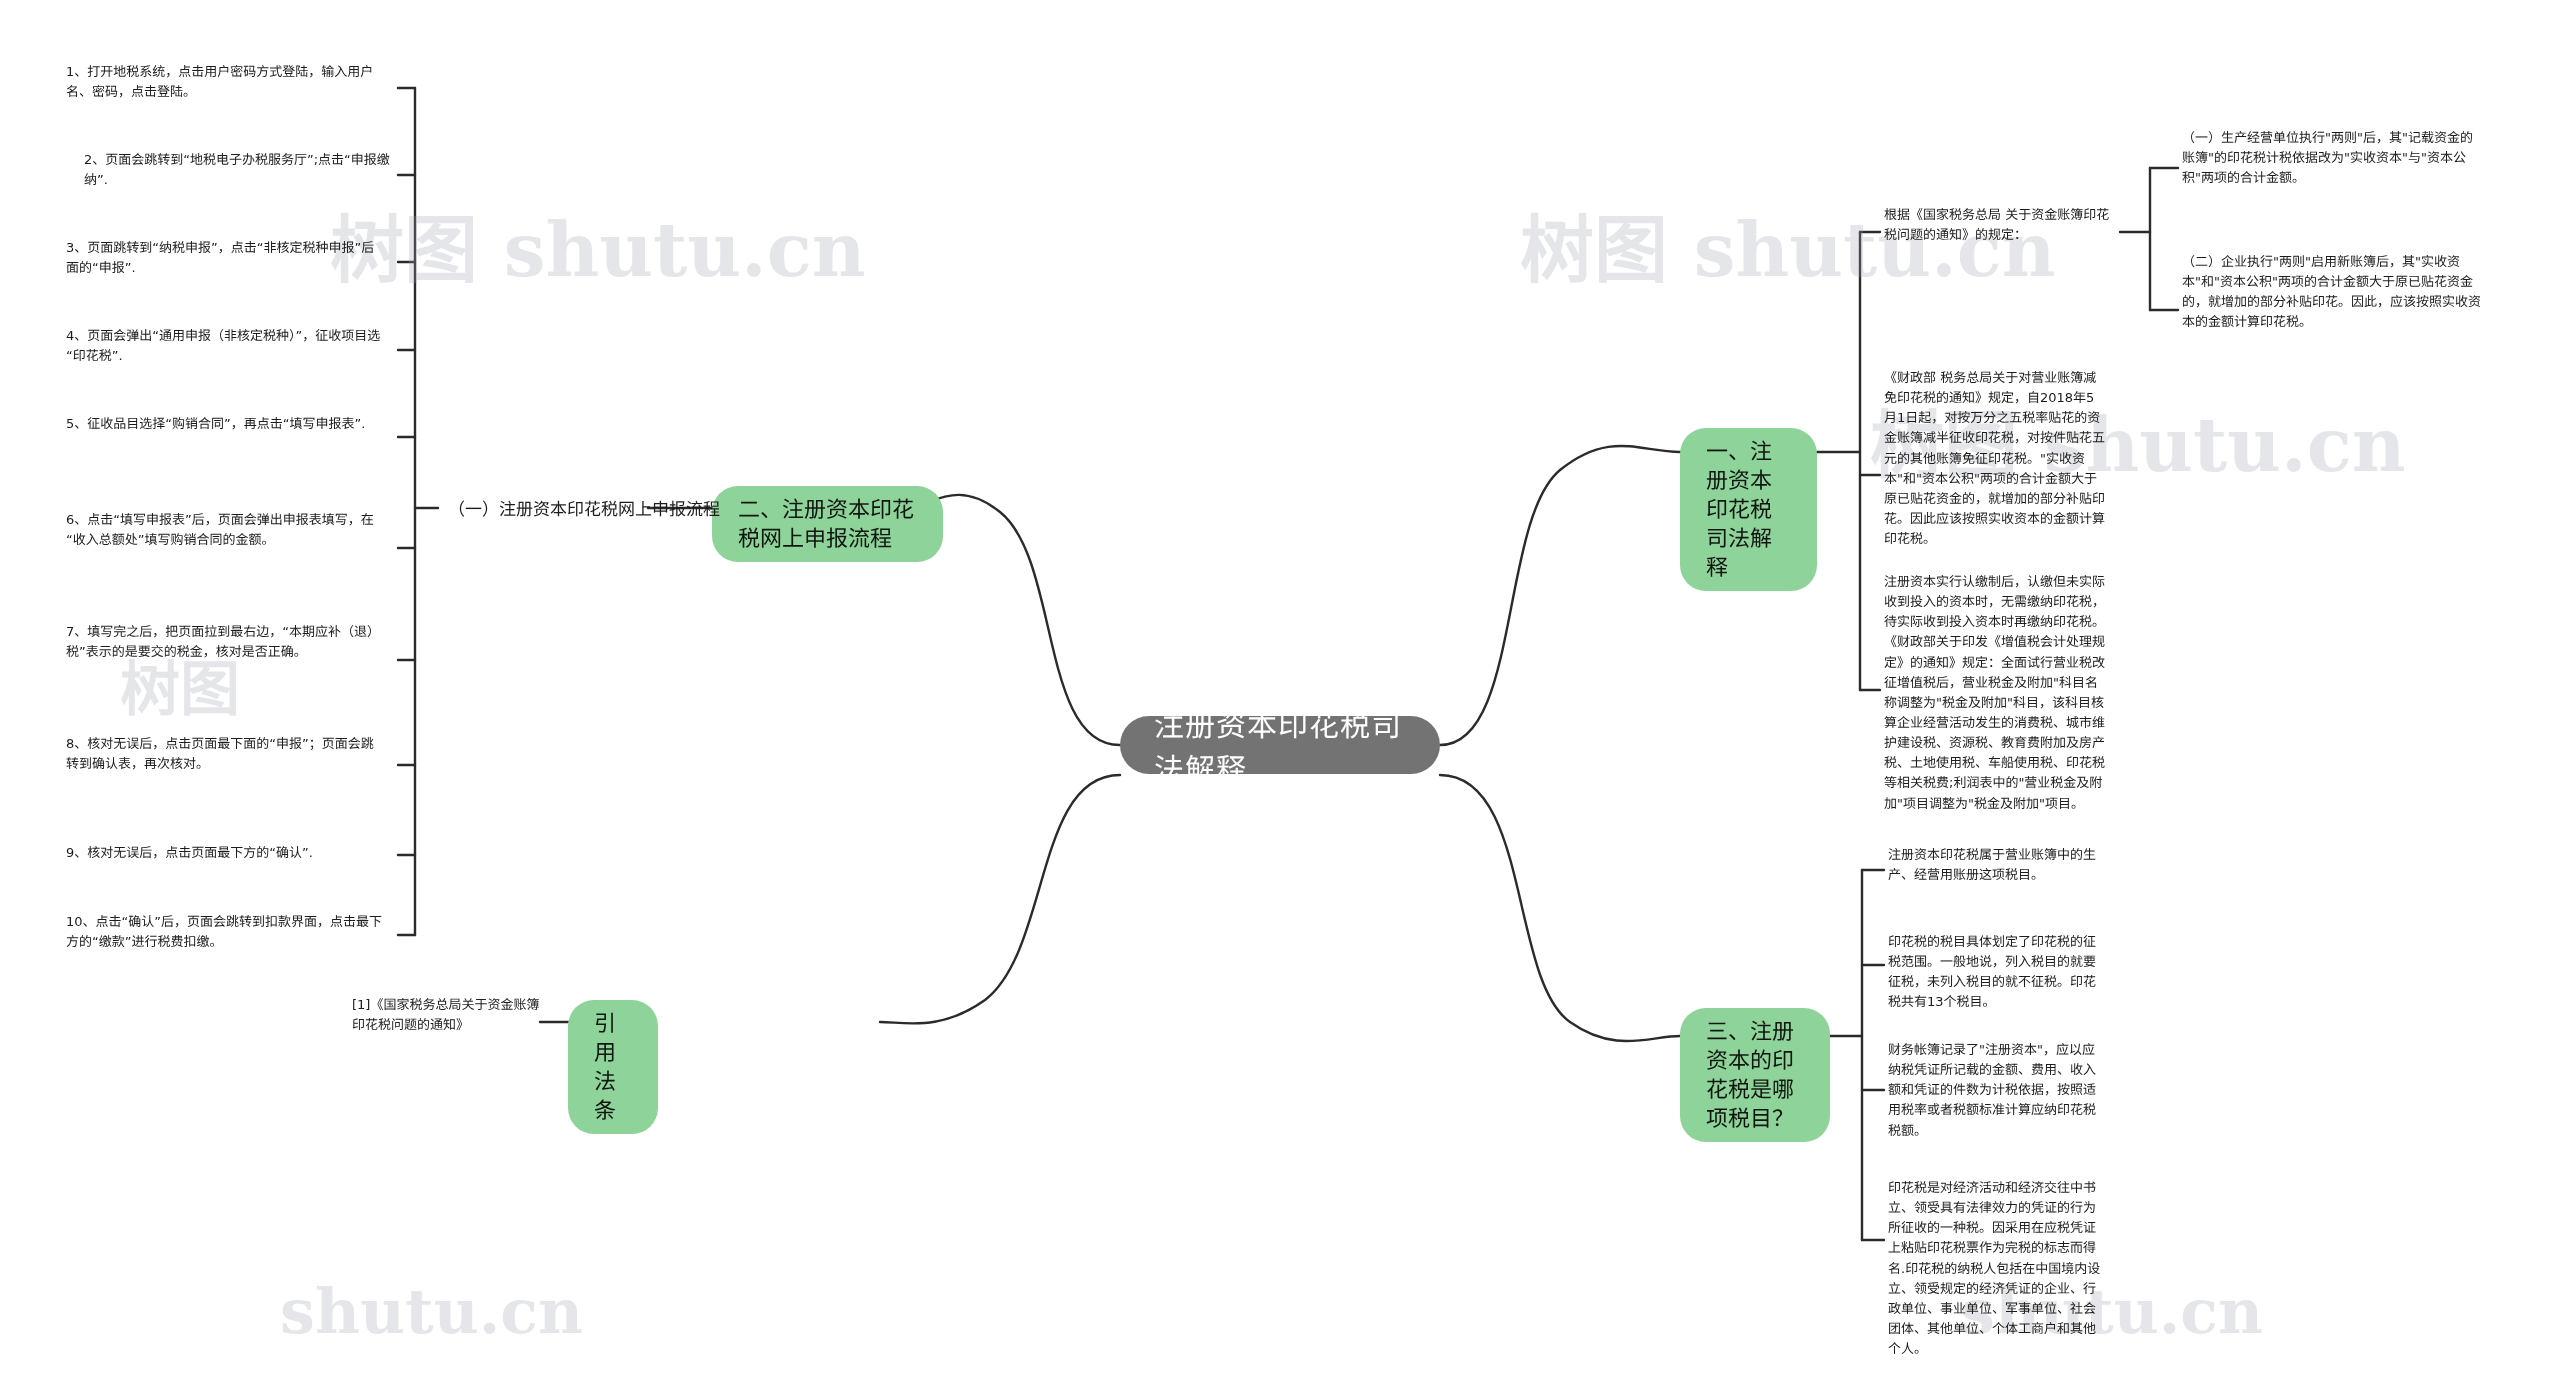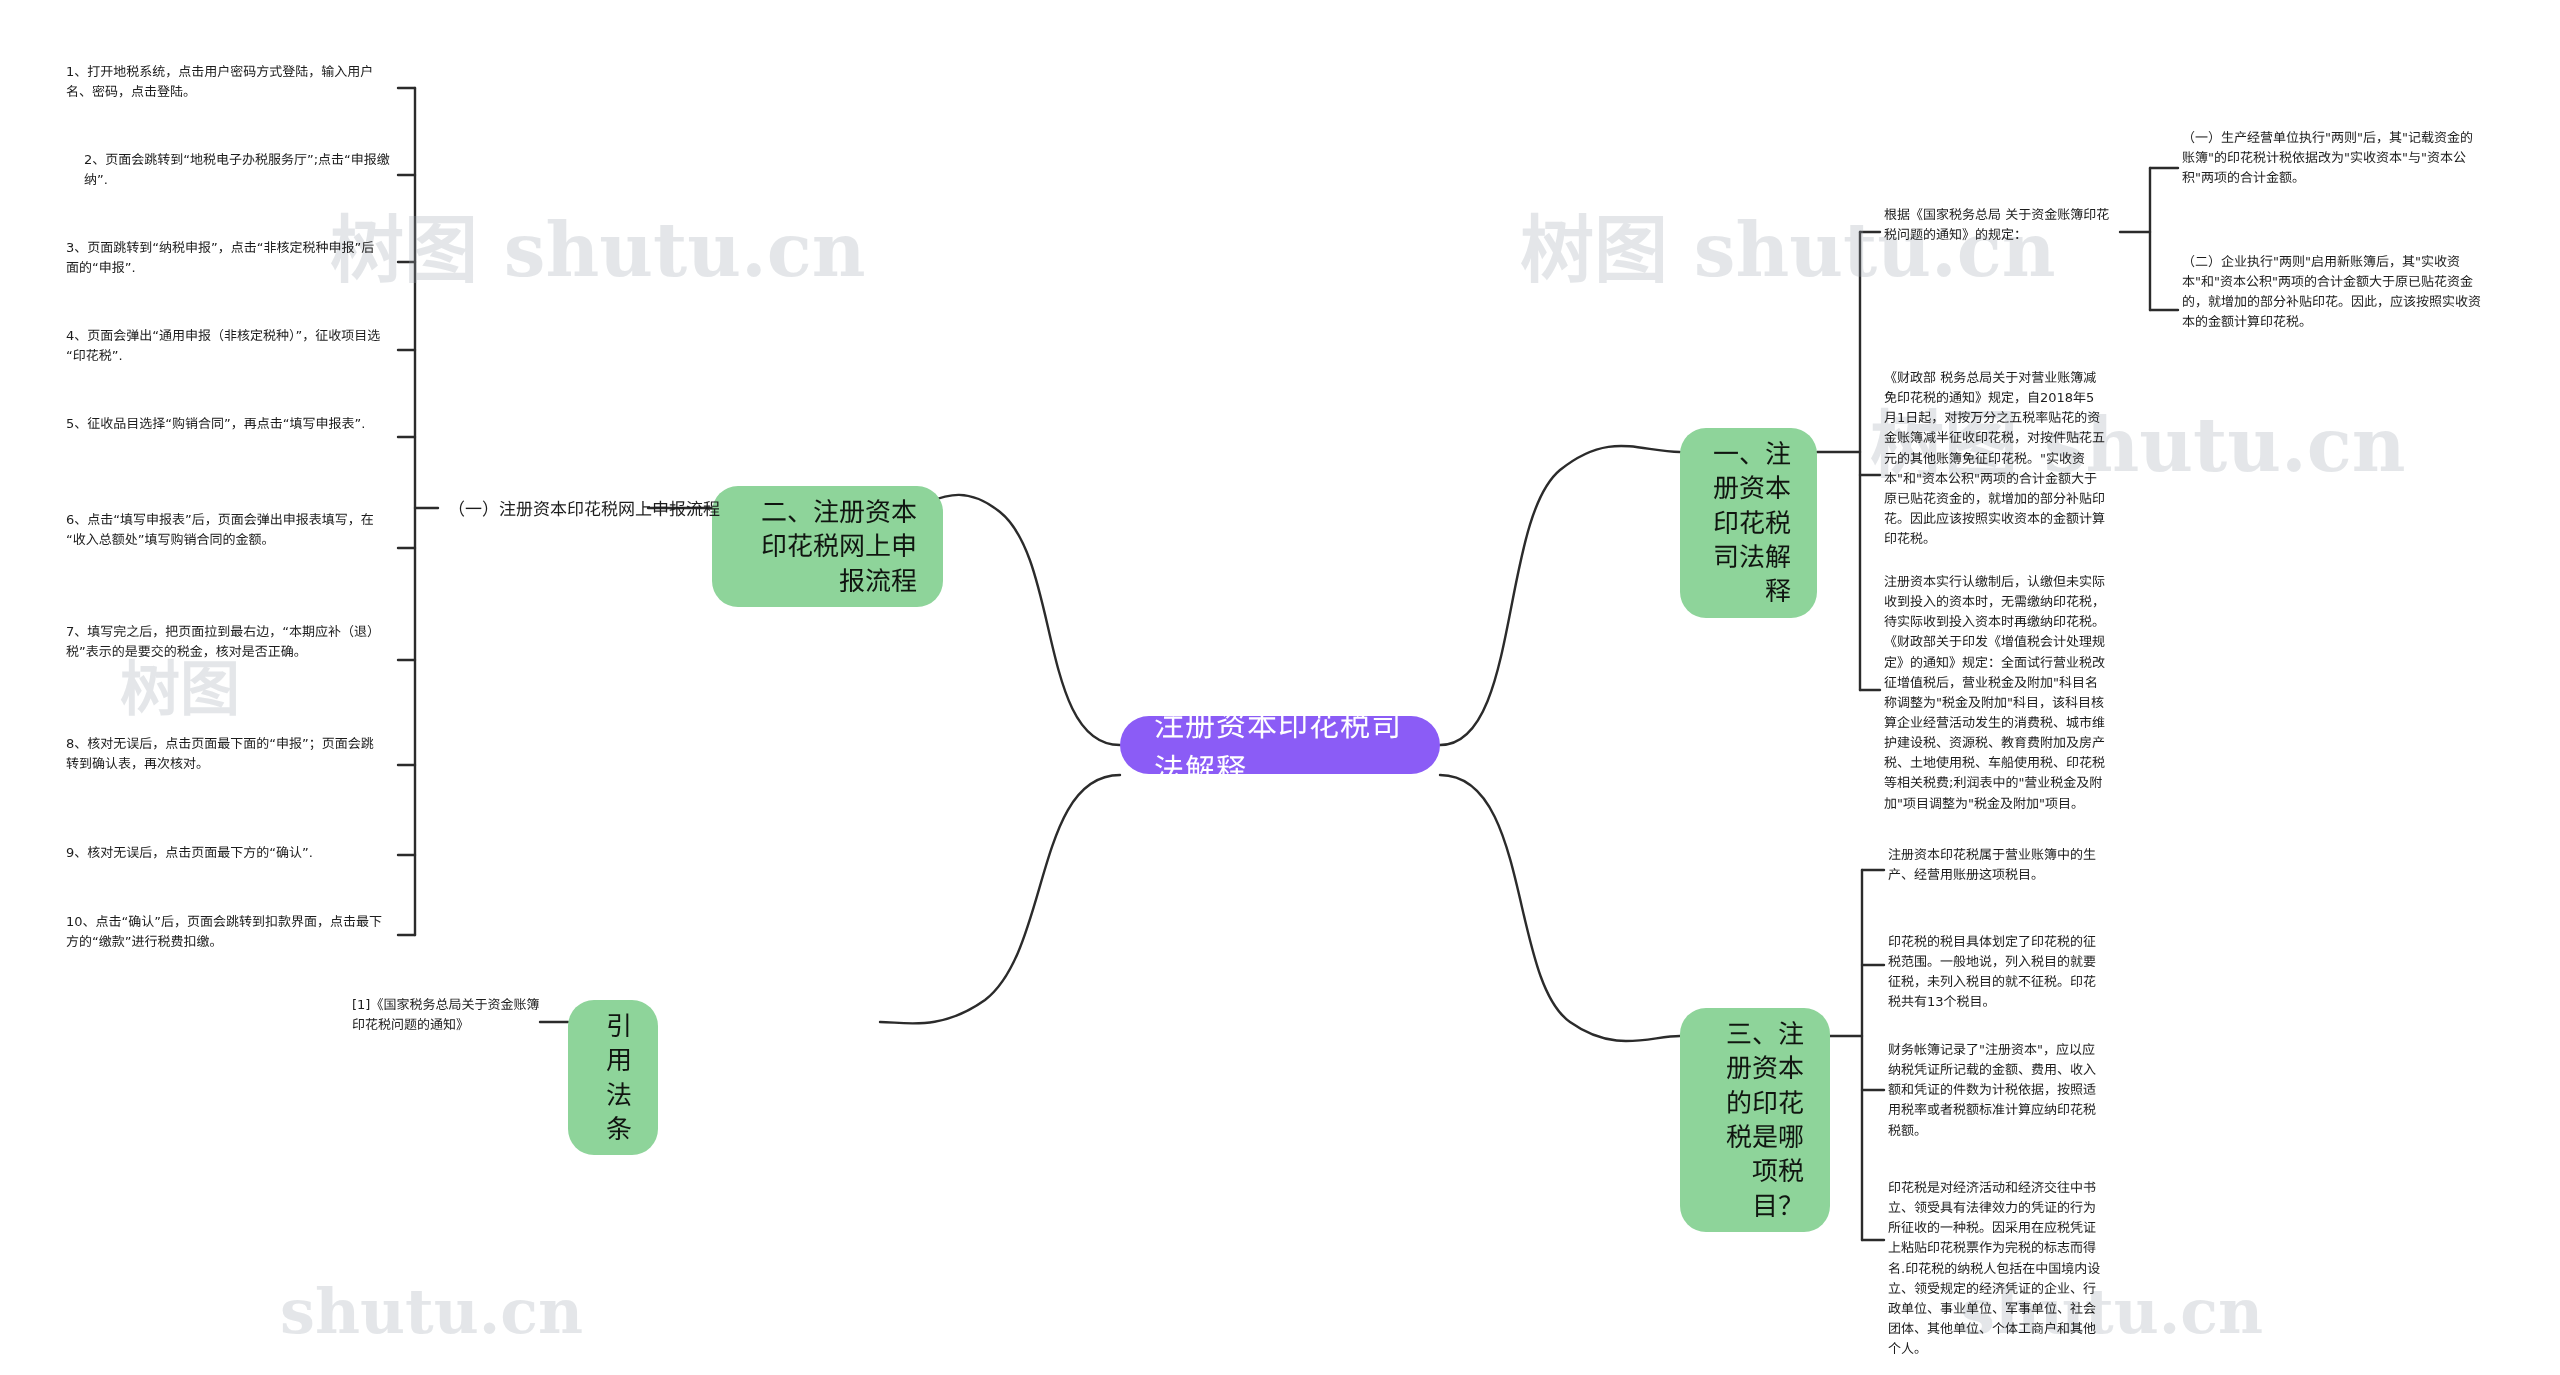--- a/index.html
+++ b/index.html
@@ -38,9 +38,8 @@
   }
   .topic{
     background:#8ed49a;color:#101510;
-    padding:9px 26px;font-size:26px;line-height:1.32;
+    padding:9px 26px;font-size:22px;line-height:1.32;
     border-radius:26px;
-    text-align:right;
   }
   .leaf{
     position:absolute;box-sizing:border-box;

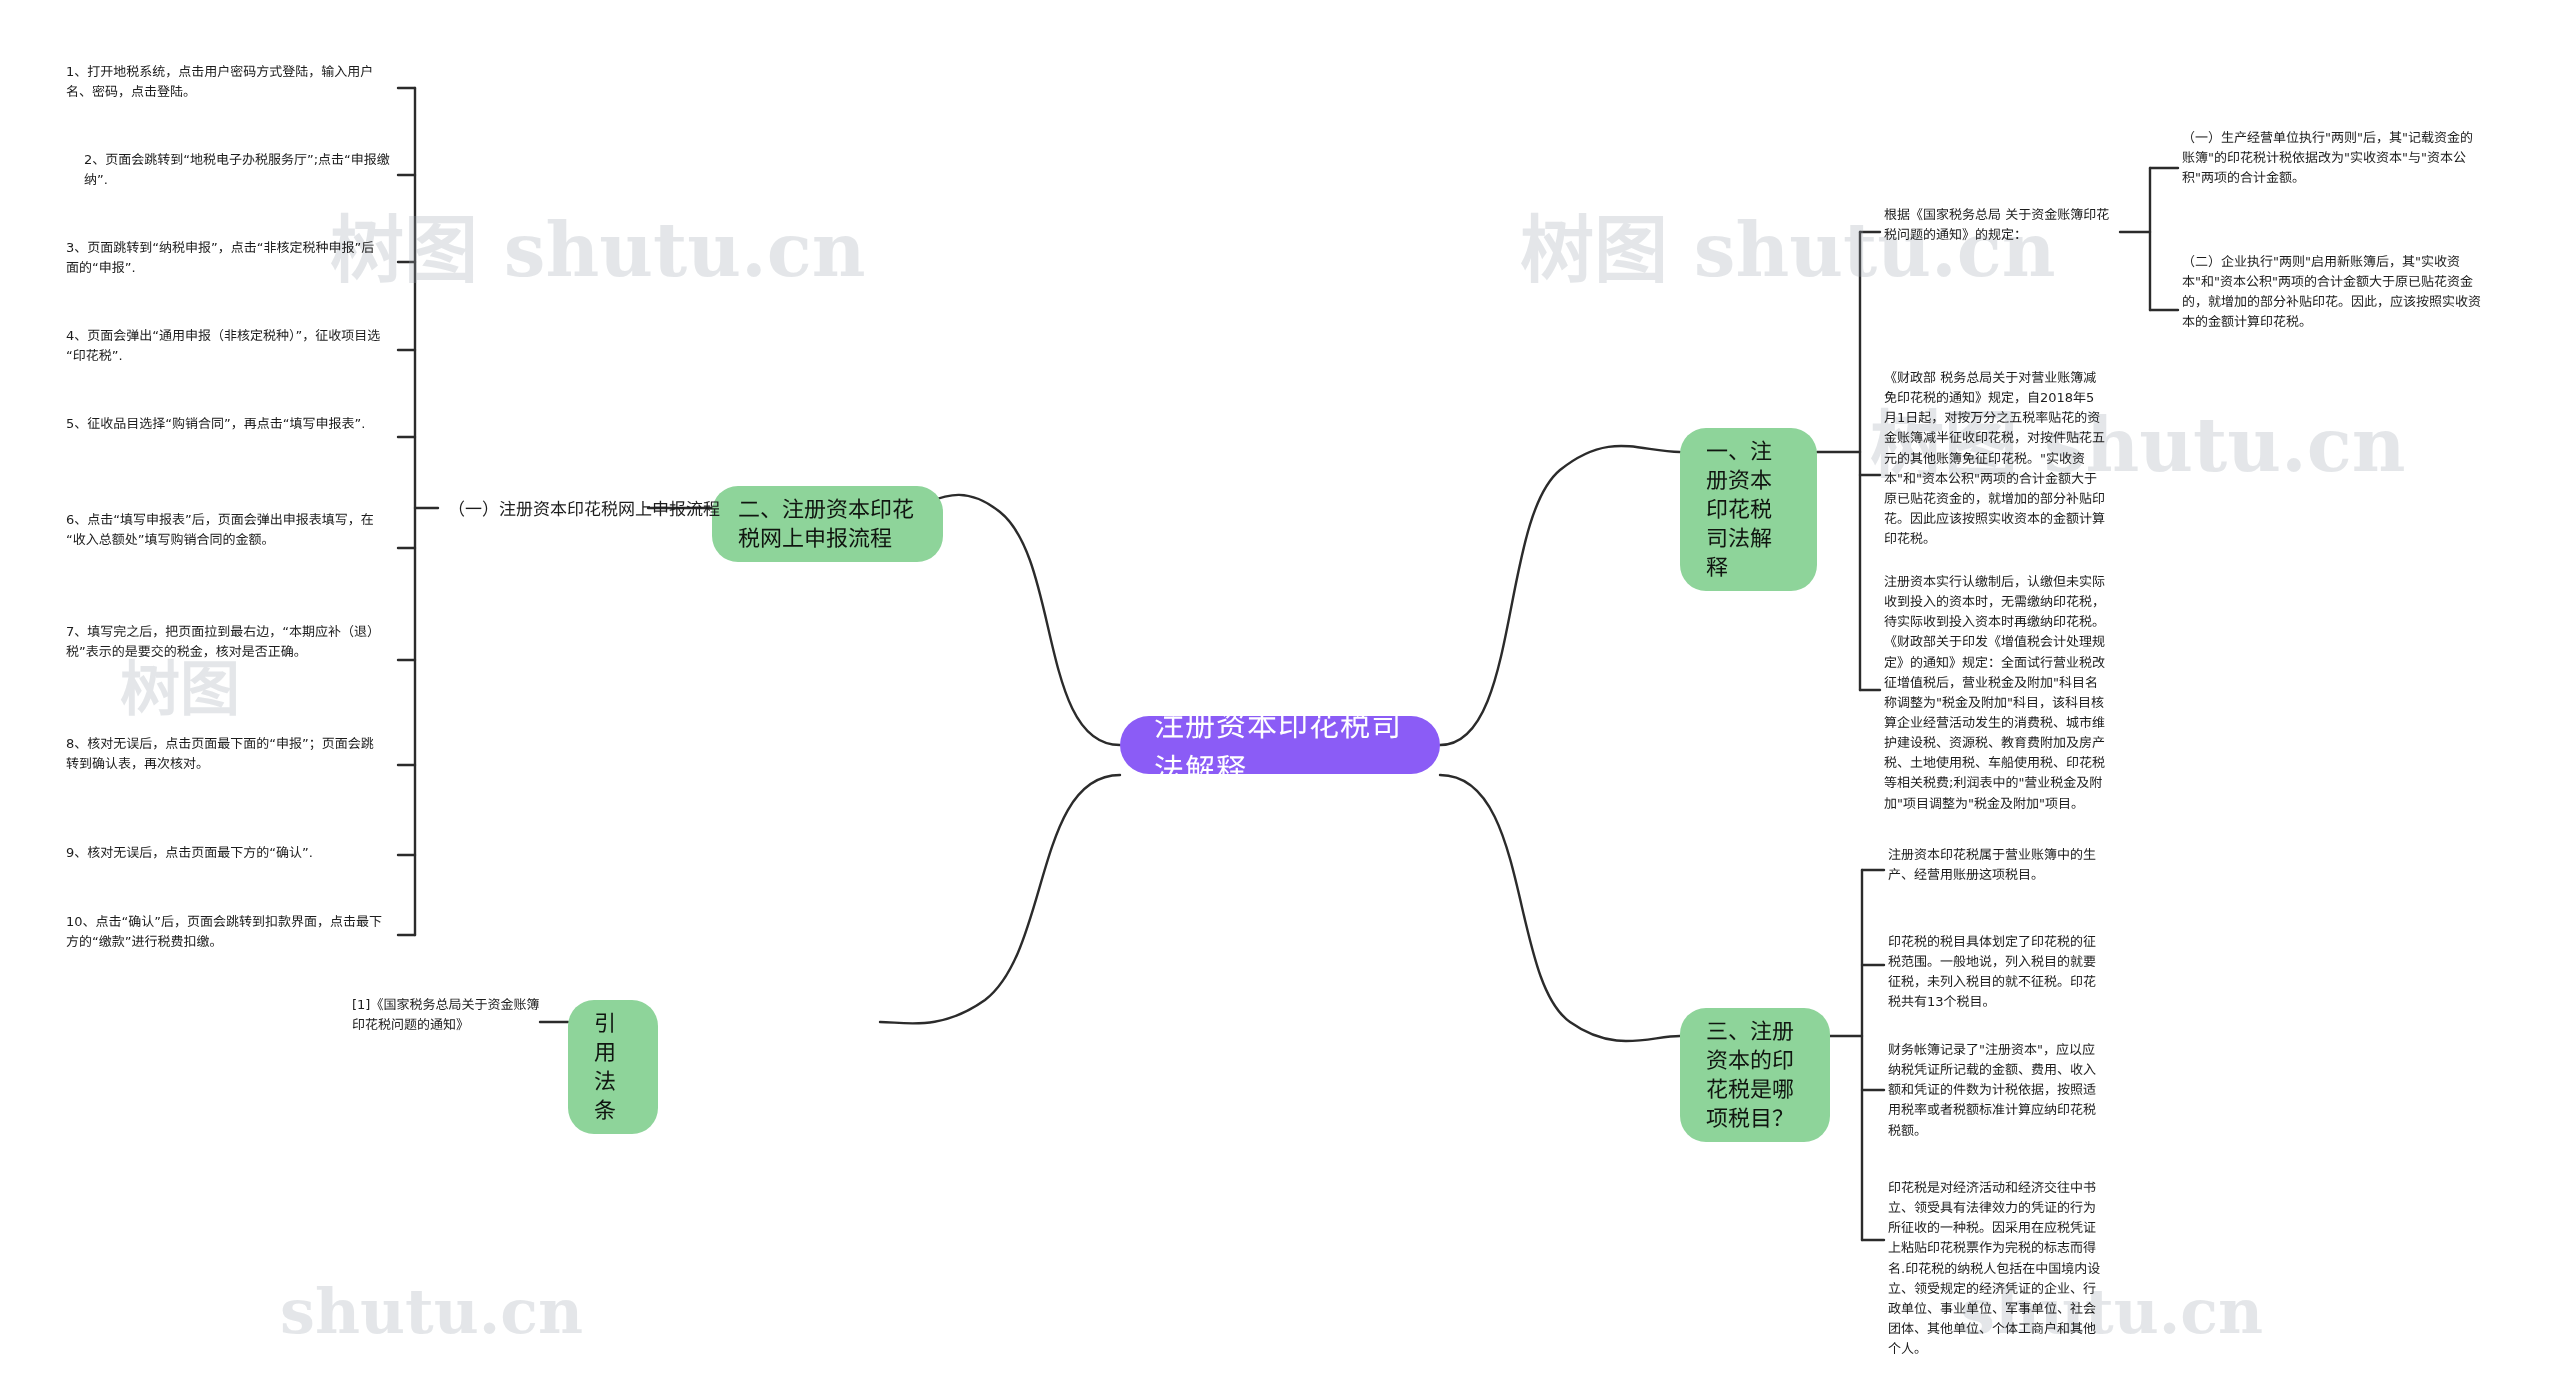--- a/index.html
+++ b/index.html
@@ -32,7 +32,7 @@
     border-radius:26px;
   }
   .root{
-    background:#8b5cf6;color:#ffffff;border-radius:30px;
+    background:#737373;color:#ffffff;border-radius:30px;
     padding:0 34px;height:58px;font-size:30px;letter-spacing:1px;
     justify-content:center;
   }

